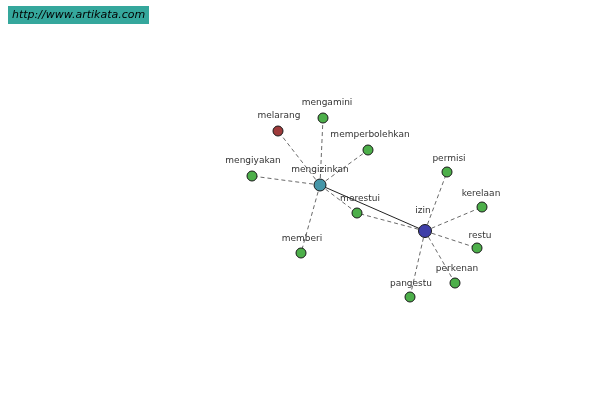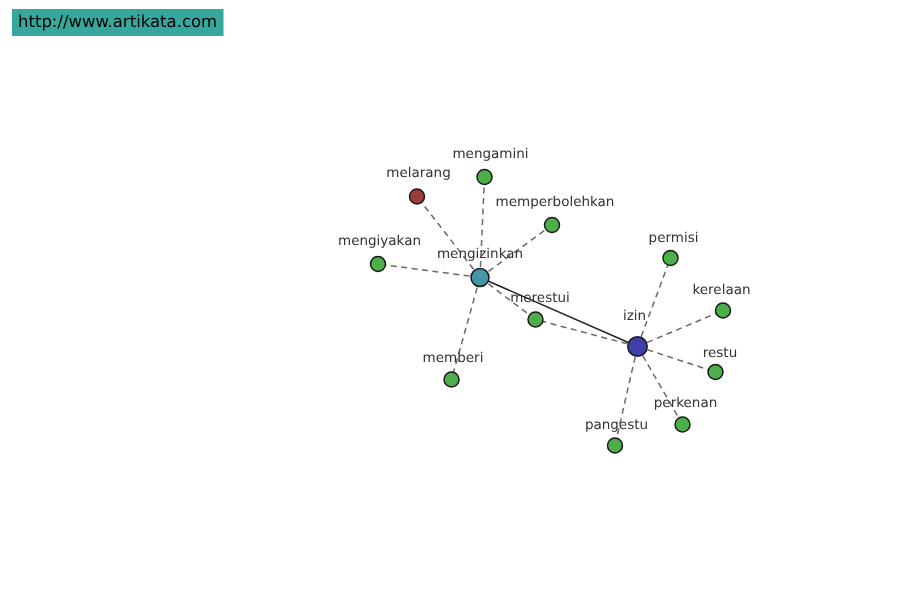--- a/index.html
+++ b/index.html
@@ -10,6 +10,7 @@
     font-size:11px;color:#000;
     padding:2px 4px;line-height:14px;
     white-space:nowrap;
+    font-style:italic;
   }
   svg{position:absolute;left:0;top:0;}
   .node-label{

